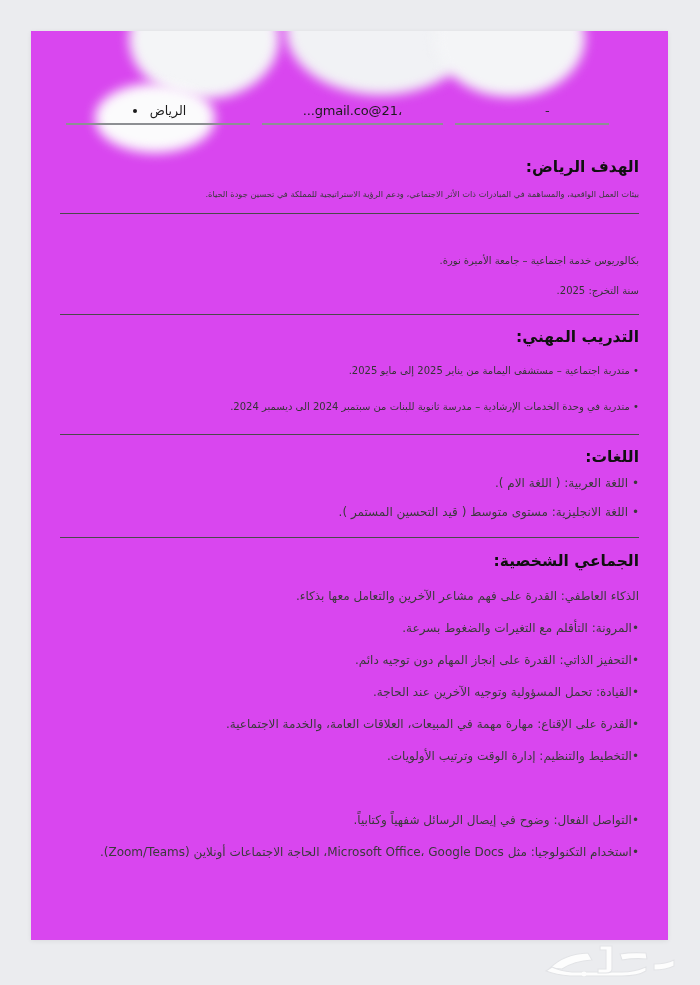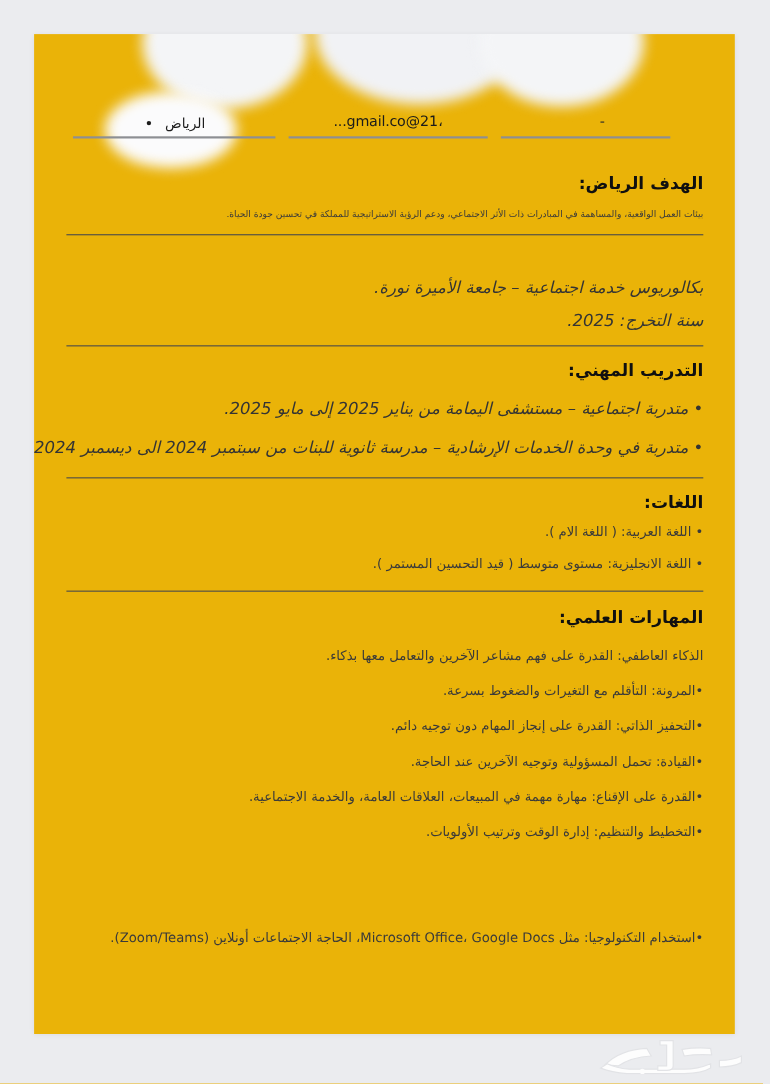--- a/index.html
+++ b/index.html
@@ -18,7 +18,7 @@
     position:absolute;
     left:31px; top:31px;
     width:637px; height:909px;
-    background:#eab308;
+    background:#d946ef;
     box-shadow:0 1px 5px rgba(0,0,0,.07);
     overflow:hidden;
   }

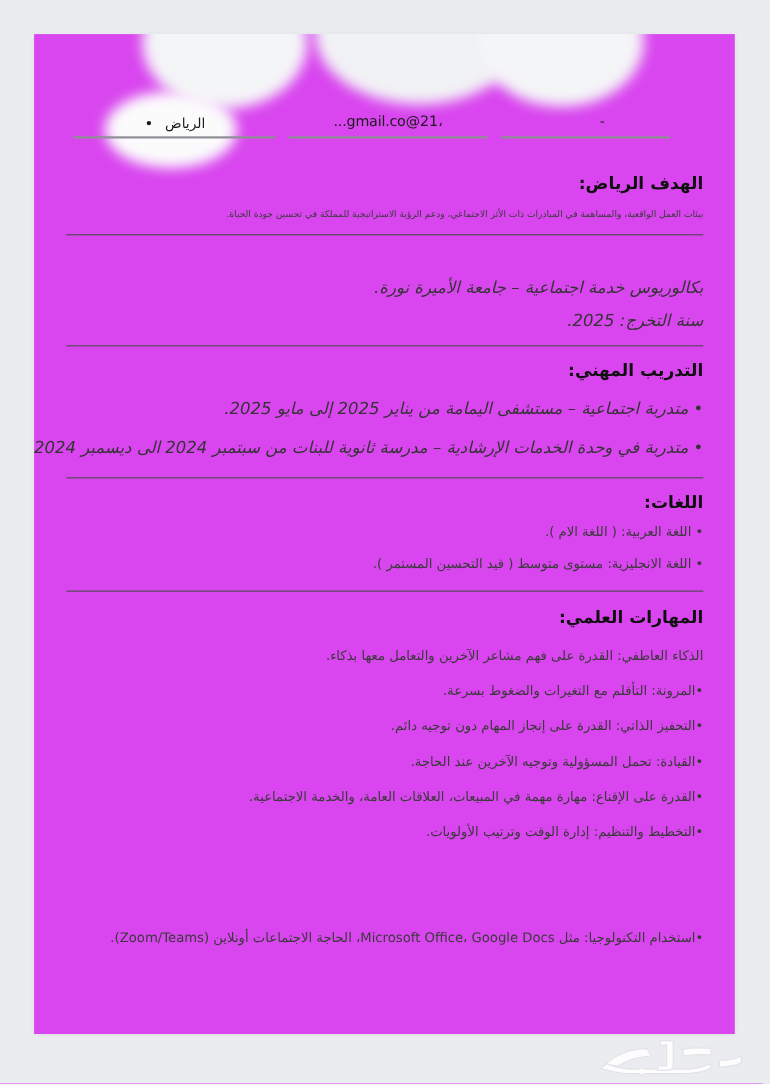--- a/index.html
+++ b/index.html
@@ -103,7 +103,7 @@
     color:#2d2d2d; text-align:right;
     white-space:nowrap;
   }
-  .line.sm{font-size:15px;color:#343434;font-style:italic;}
+  .line.sm{font-size:10px;color:#343434;}
   .line.xs{font-size:12px;color:#3a3a3a;}
 
   

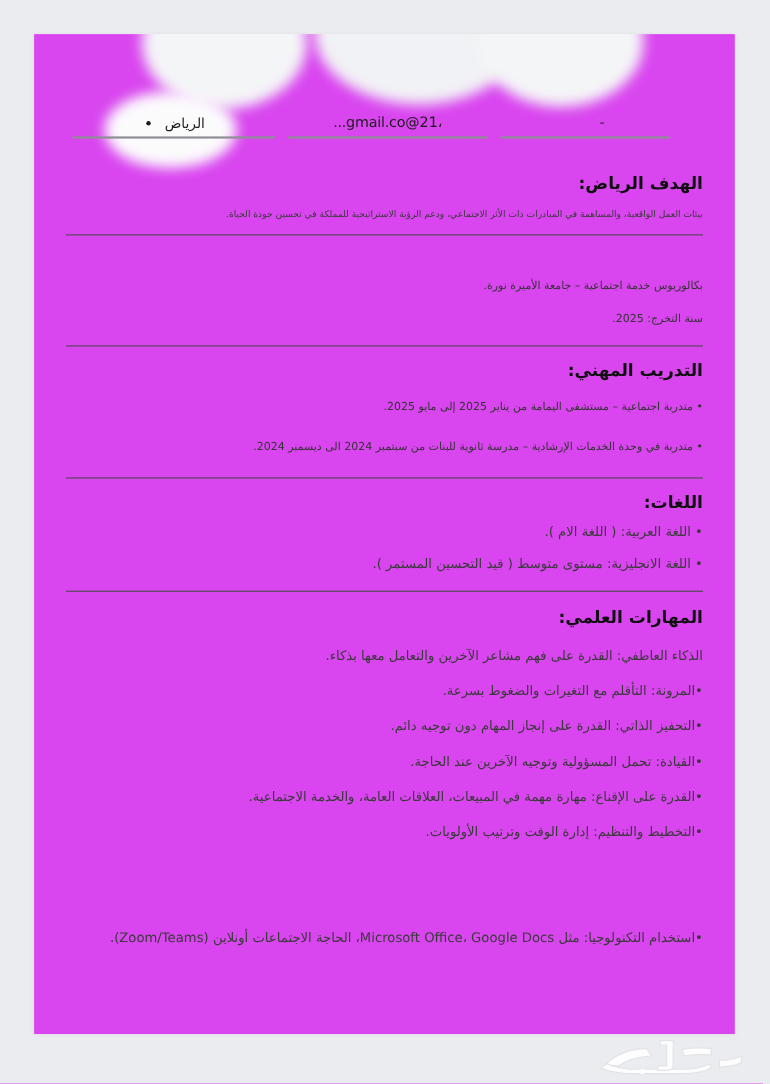--- a/index.html
+++ b/index.html
@@ -169,7 +169,7 @@
 
       <div class="divider" style="top:506px"></div>
 
-      <div class="sec-title" style="top:521px">المهارات العلمي:</div>
+      <div class="sec-title" style="top:521px">الجماعي الشخصية:</div>
       <div class="line xs" style="top:557px">الذكاء العاطفي: القدرة على فهم مشاعر الآخرين والتعامل معها بذكاء.</div>
       <div class="line xs" style="top:589px">•المرونة: التأقلم مع التغيرات والضغوط بسرعة.</div>
       <div class="line xs" style="top:621px">•التحفيز الذاتي: القدرة على إنجاز المهام دون توجيه دائم.</div>

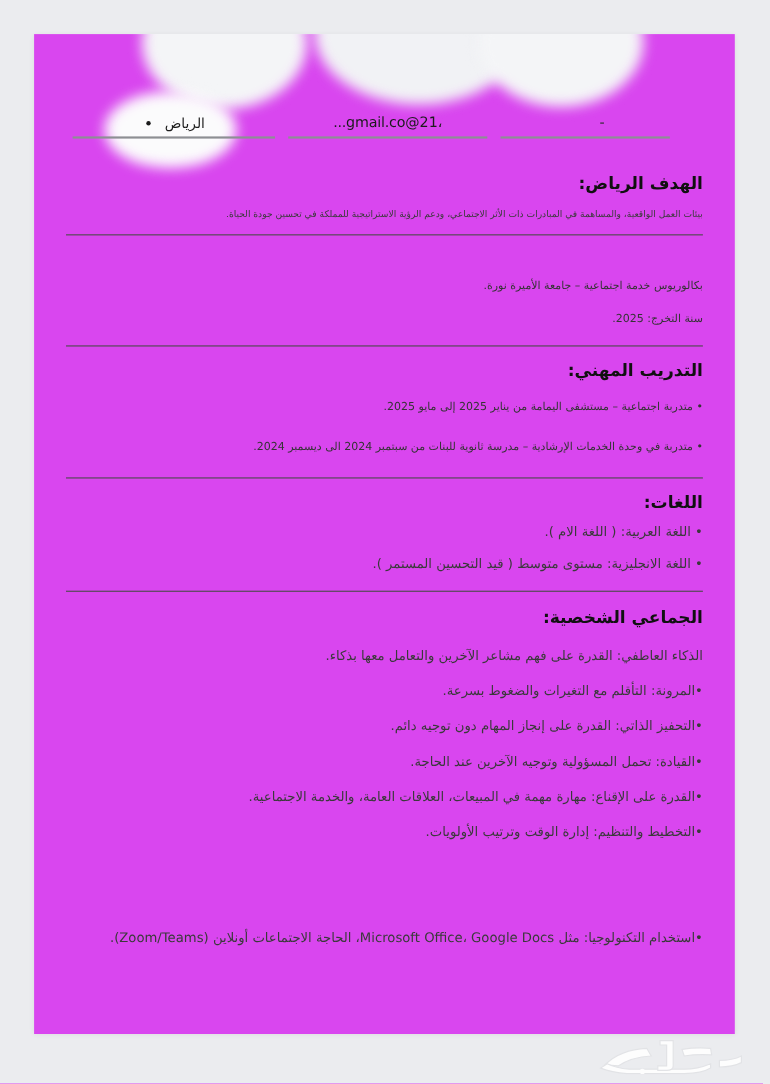--- a/index.html
+++ b/index.html
@@ -176,6 +176,7 @@
       <div class="line xs" style="top:653px">•القيادة: تحمل المسؤولية وتوجيه الآخرين عند الحاجة.</div>
       <div class="line xs" style="top:685px">•القدرة على الإقناع: مهارة مهمة في المبيعات، العلاقات العامة، والخدمة الاجتماعية.</div>
       <div class="line xs" style="top:717px">•التخطيط والتنظيم: إدارة الوقت وترتيب الأولويات.</div>
+      <div class="line xs" style="top:781px">•التواصل الفعال: وضوح في إيصال الرسائل شفهياً وكتابياً.</div>
       <div class="line xs" style="top:813px">•استخدام التكنولوجيا: مثل Microsoft Office، Google Docs، الحاجة الاجتماعات أونلاين (Zoom/Teams).</div>
 
     </div>

